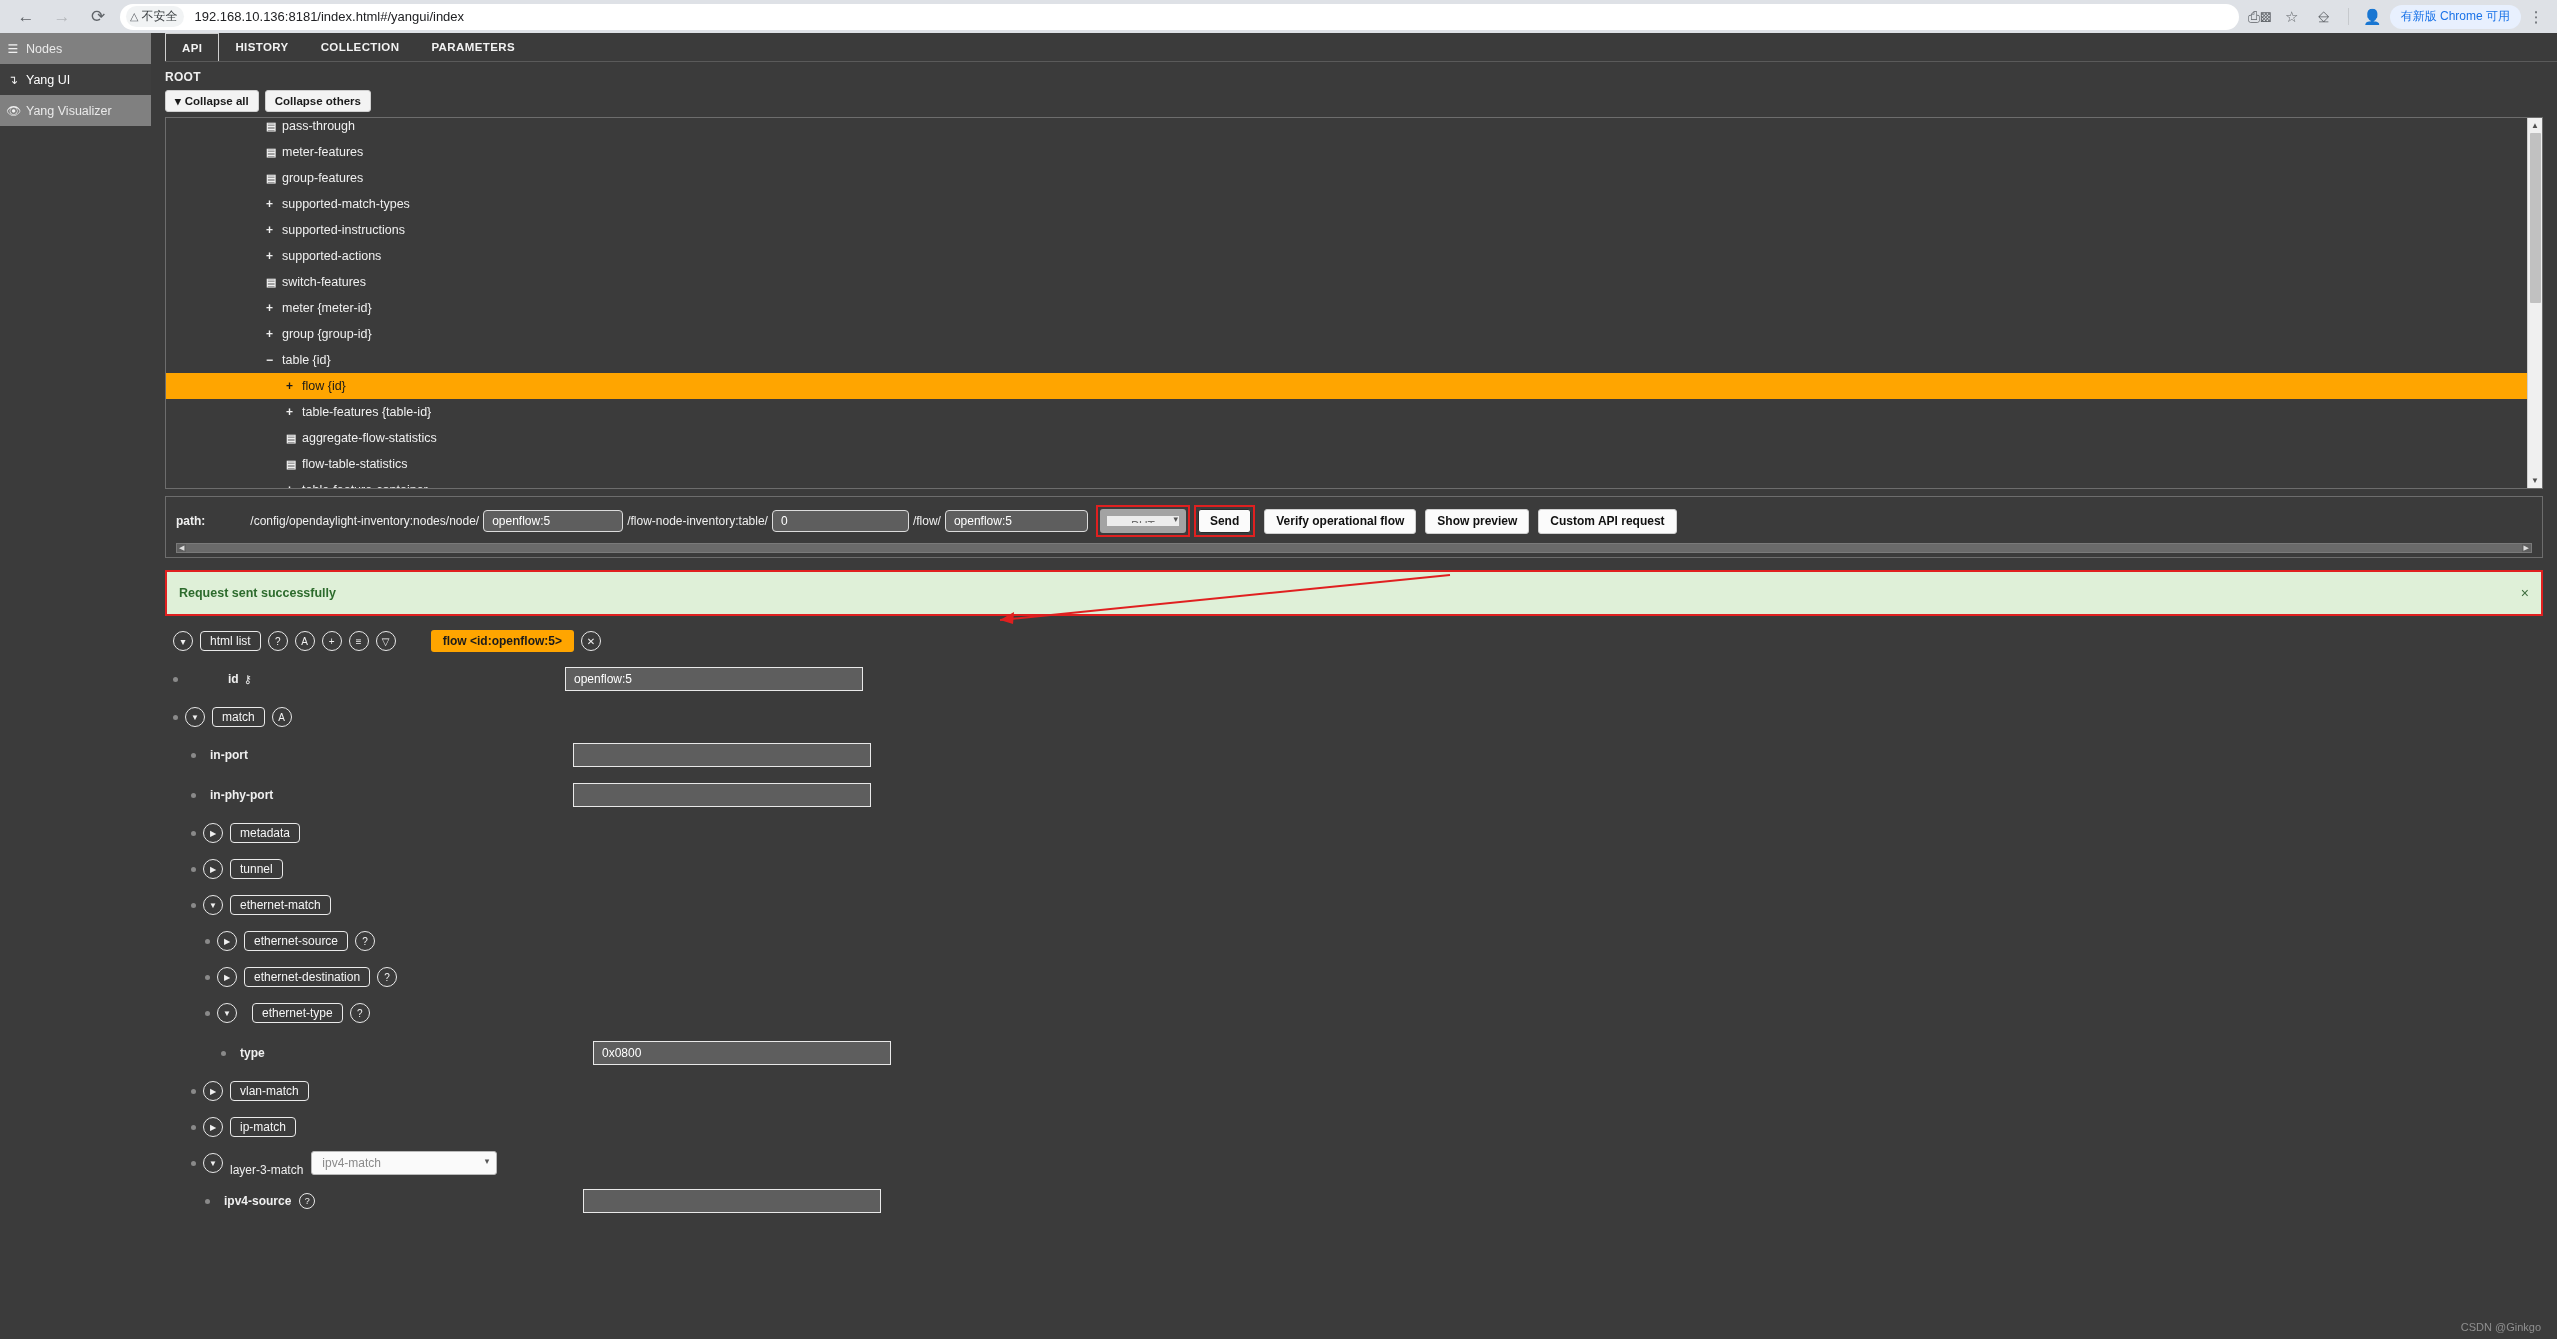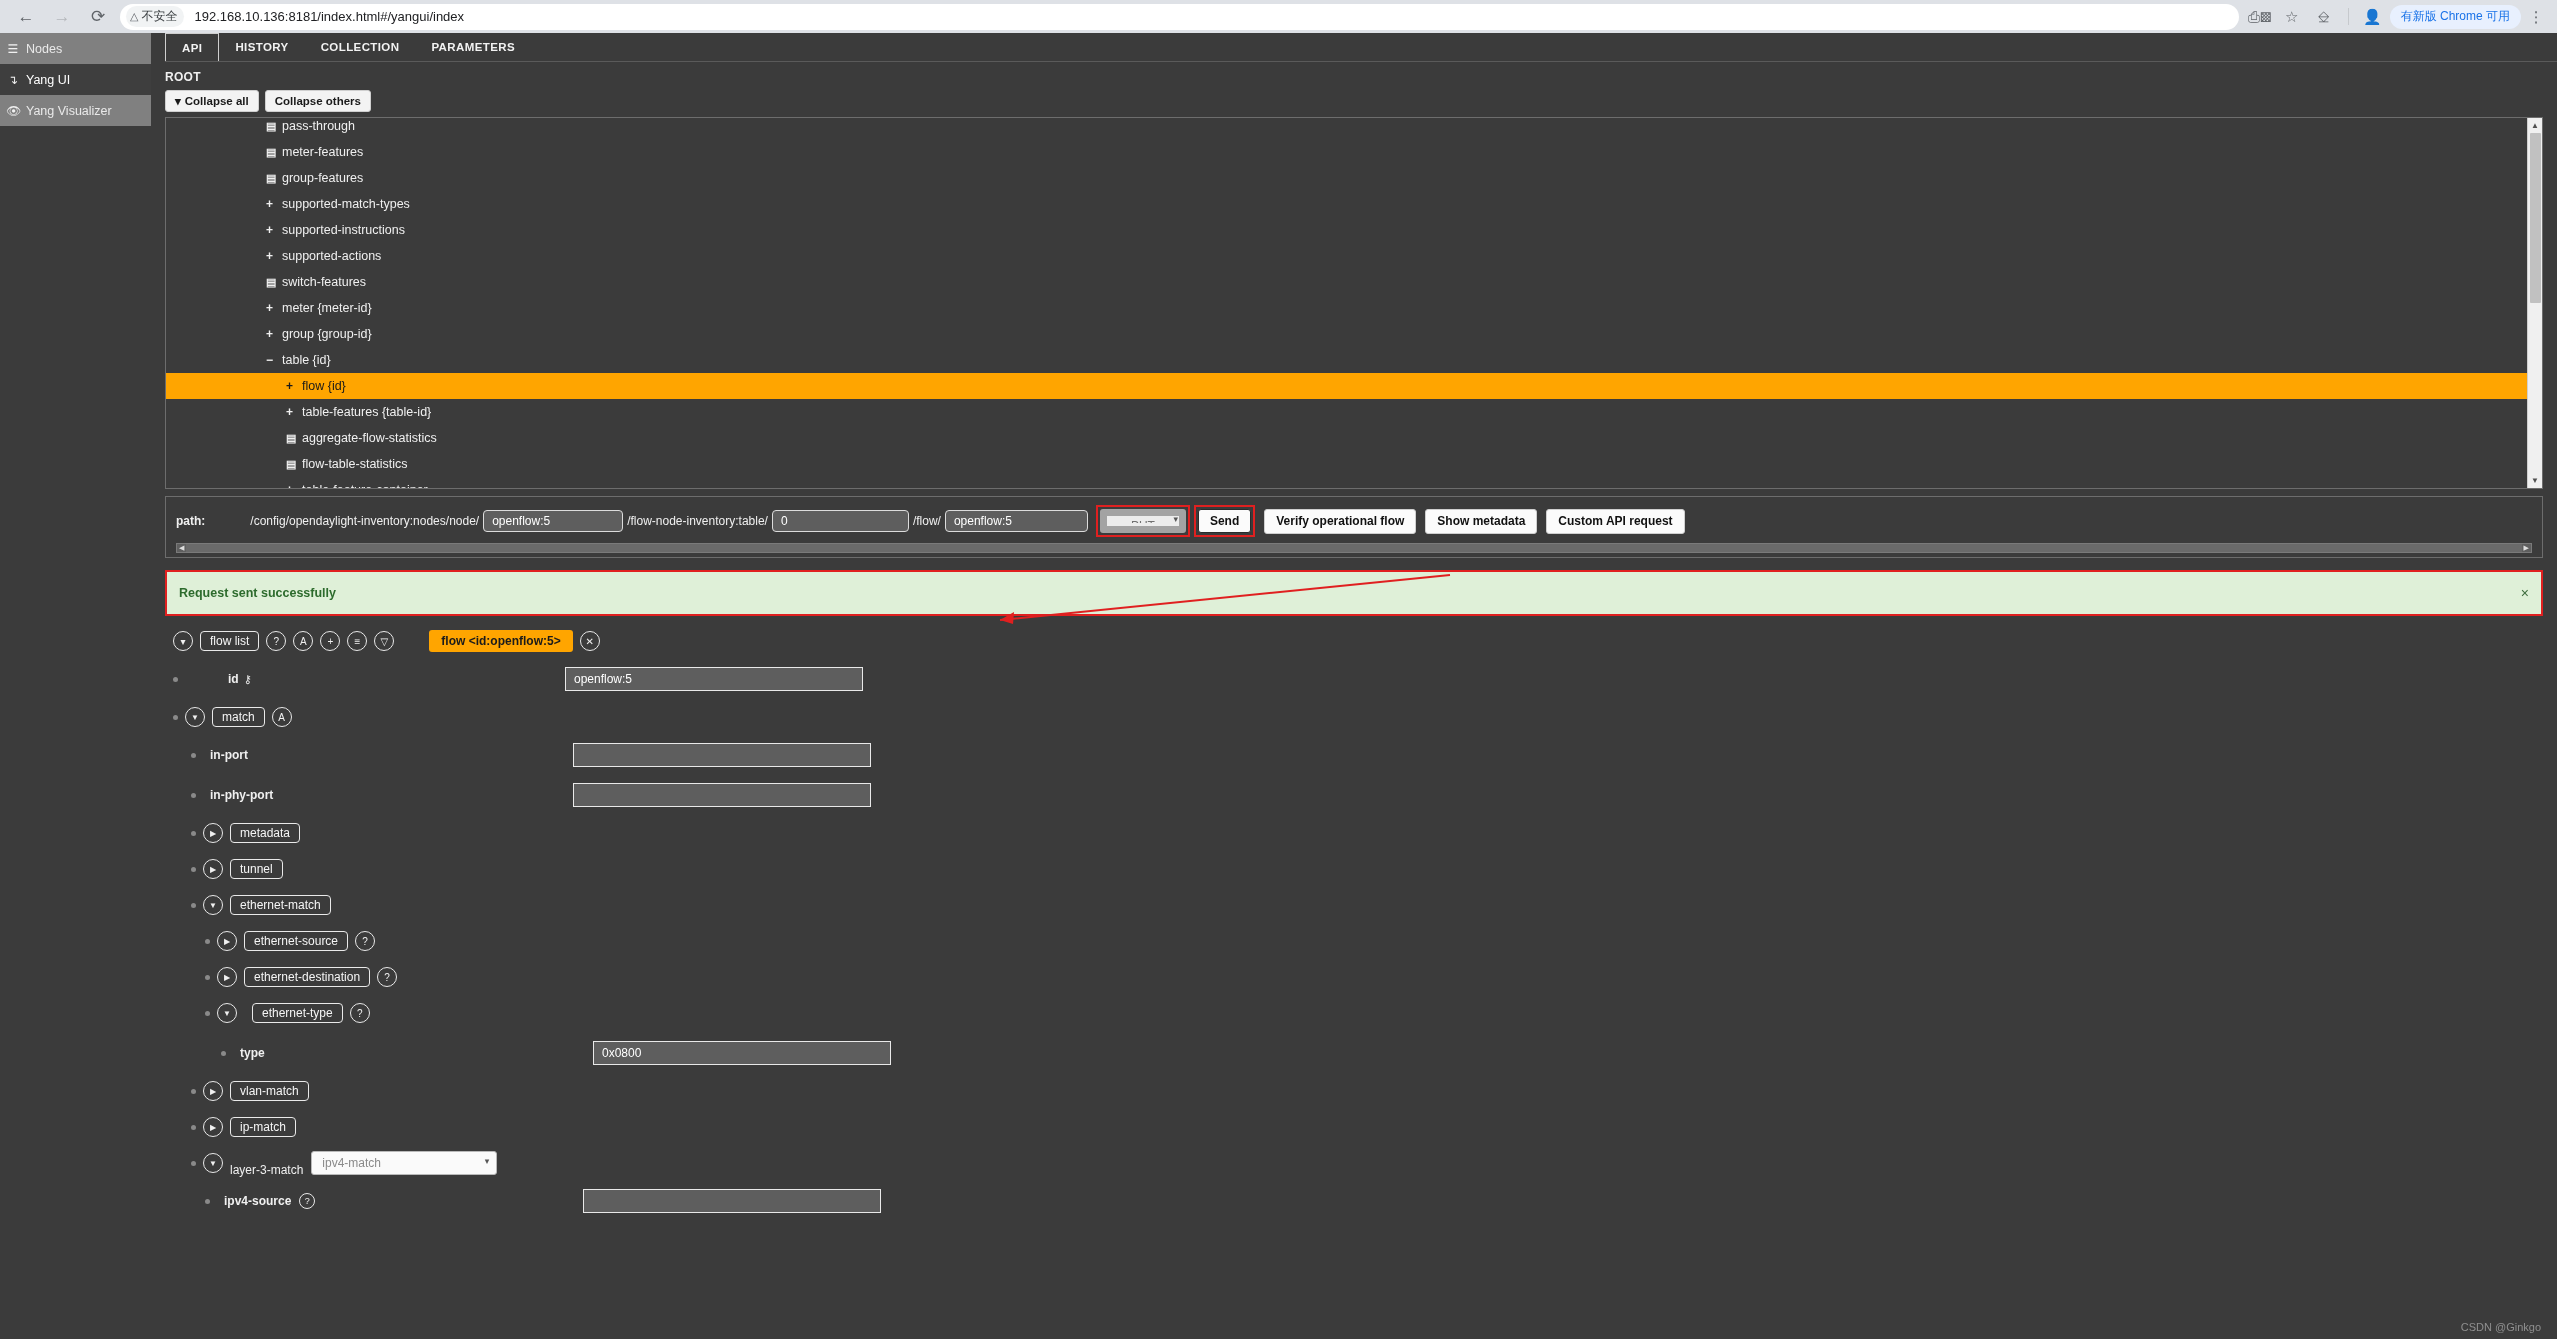--- a/index.html
+++ b/index.html
@@ -348,7 +348,7 @@
           <button id="send-btn">Send</button>
         </span>
         <button class="abtn">Verify operational flow</button>
-        <button class="abtn">Show metadata</button>
+        <button class="abtn">Show preview</button>
         <button class="abtn">Custom API request</button>
       </div>
       <div id="hscroll">

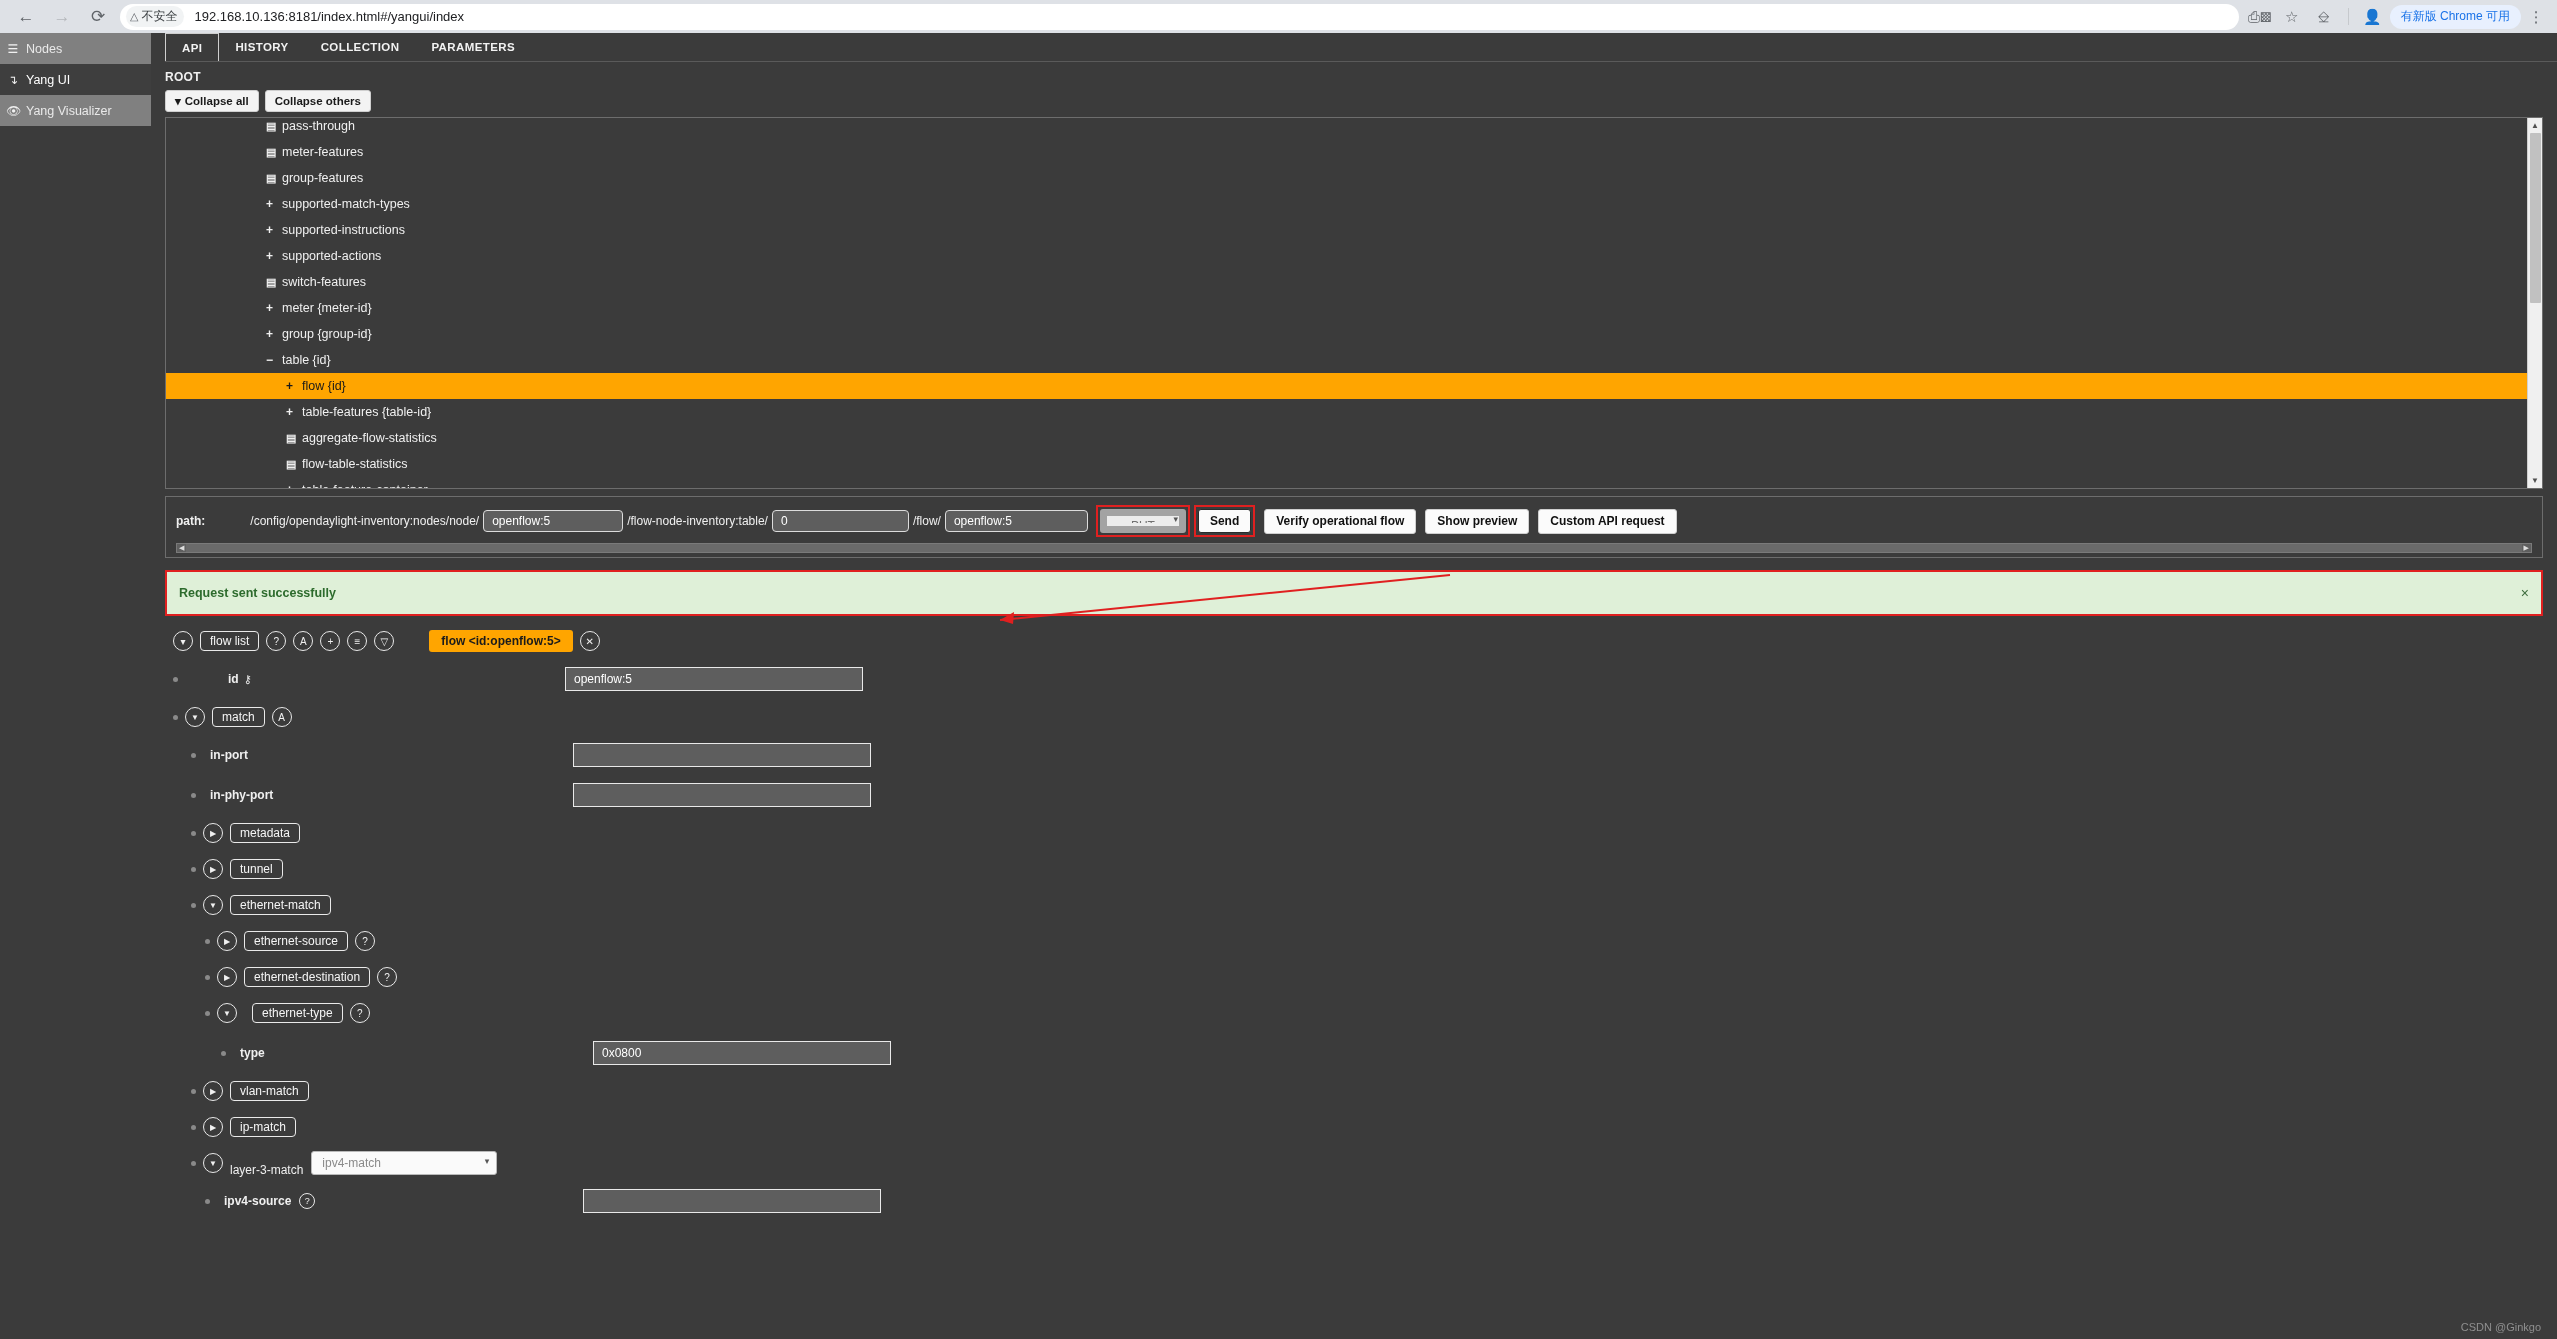--- a/index.html
+++ b/index.html
@@ -367,7 +367,7 @@
 
       <div class="ftoolbar">
         <span class="circ">▾</span>
-        <span class="pill">flow list</span>
+        <span class="pill">html list</span>
         <span class="circ">?</span>
         <span class="circ">A</span>
         <span class="circ">+</span>

